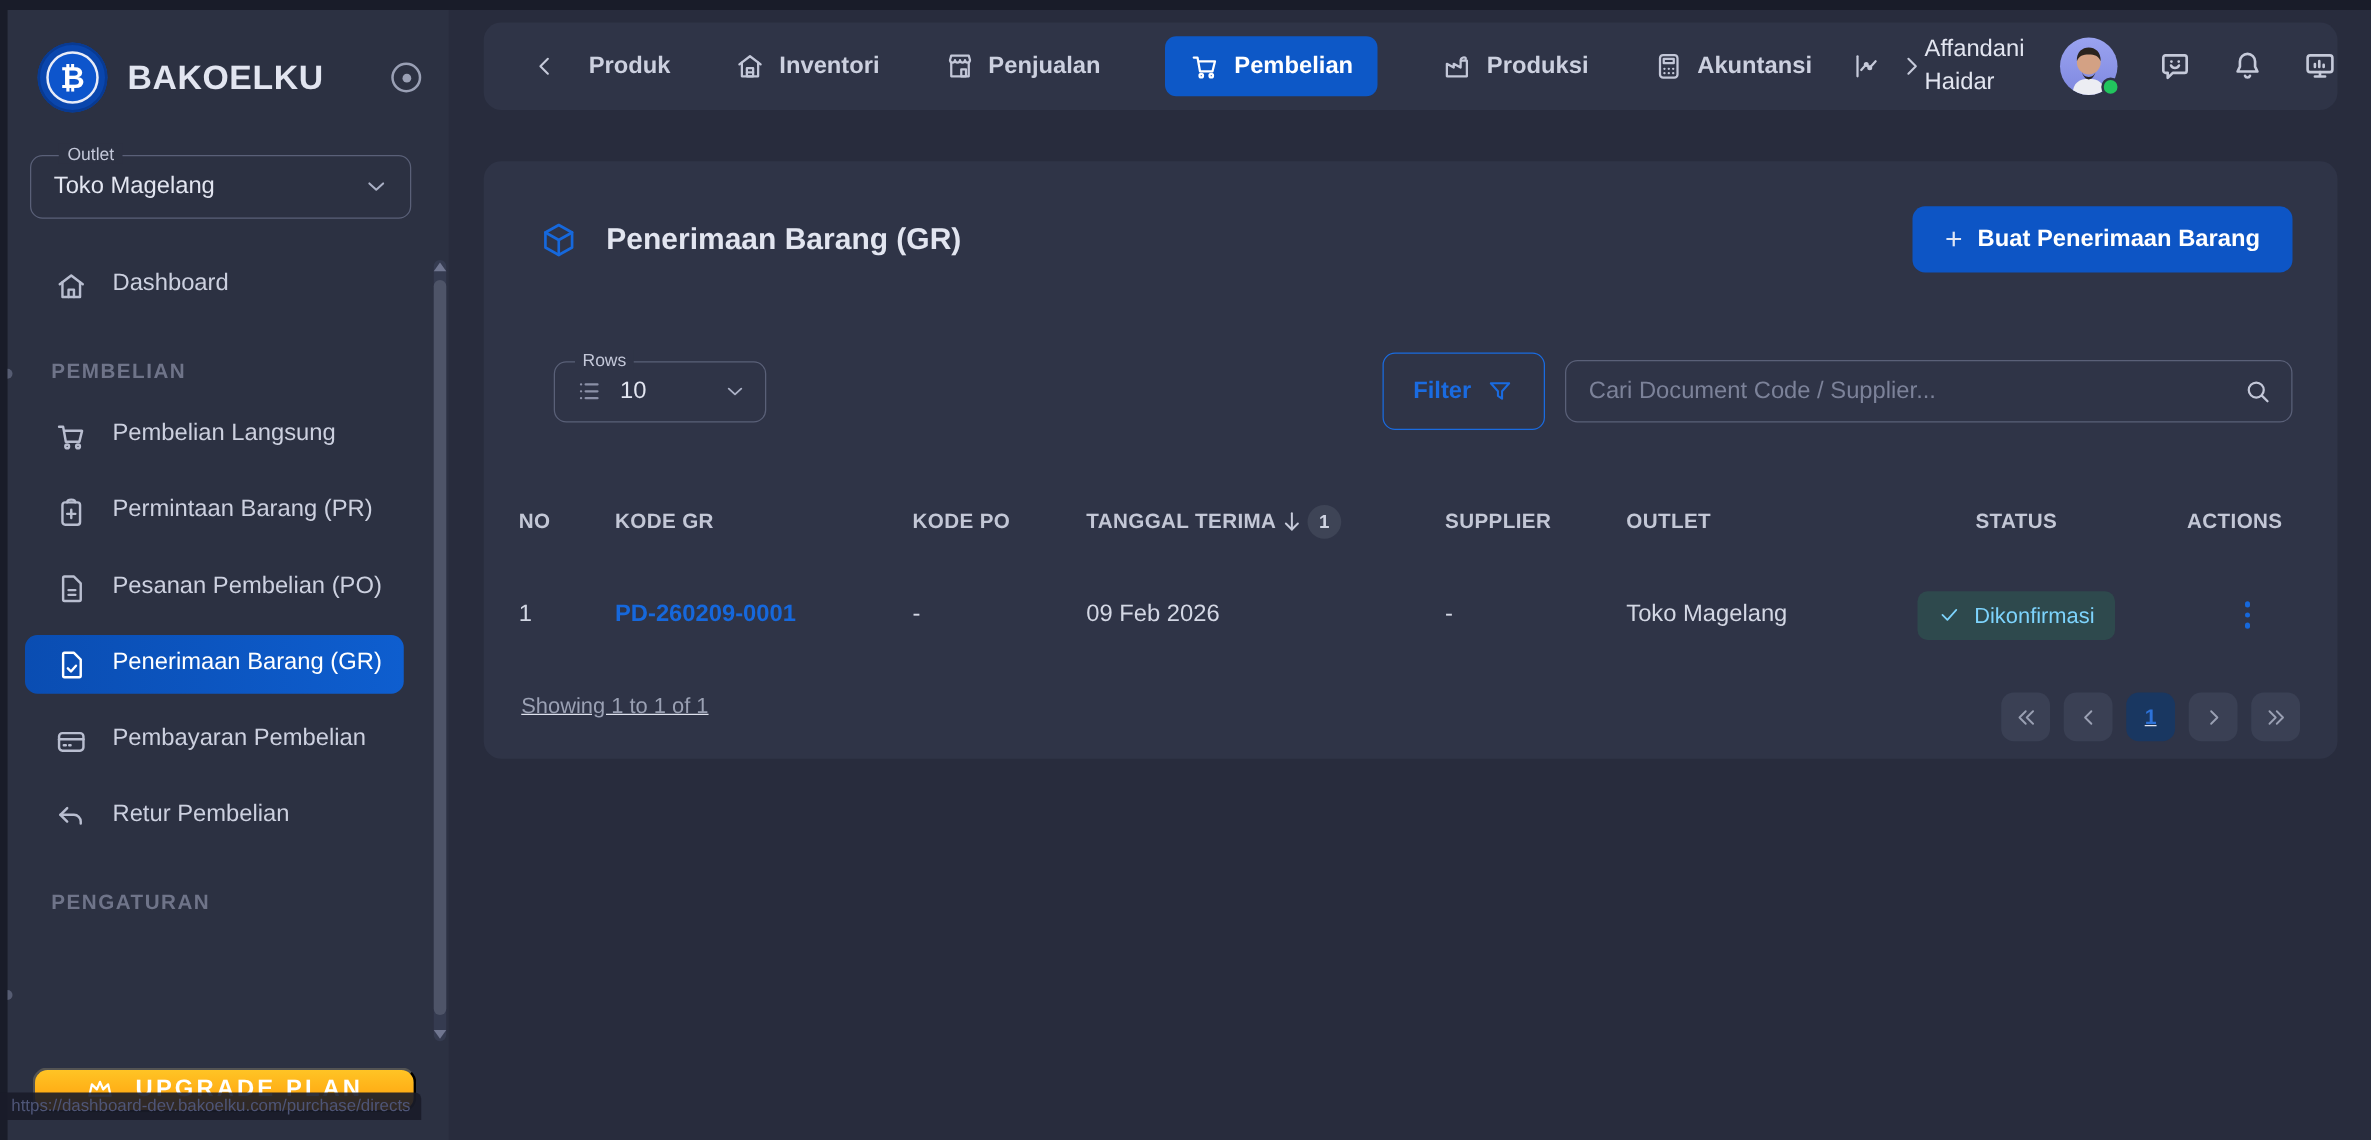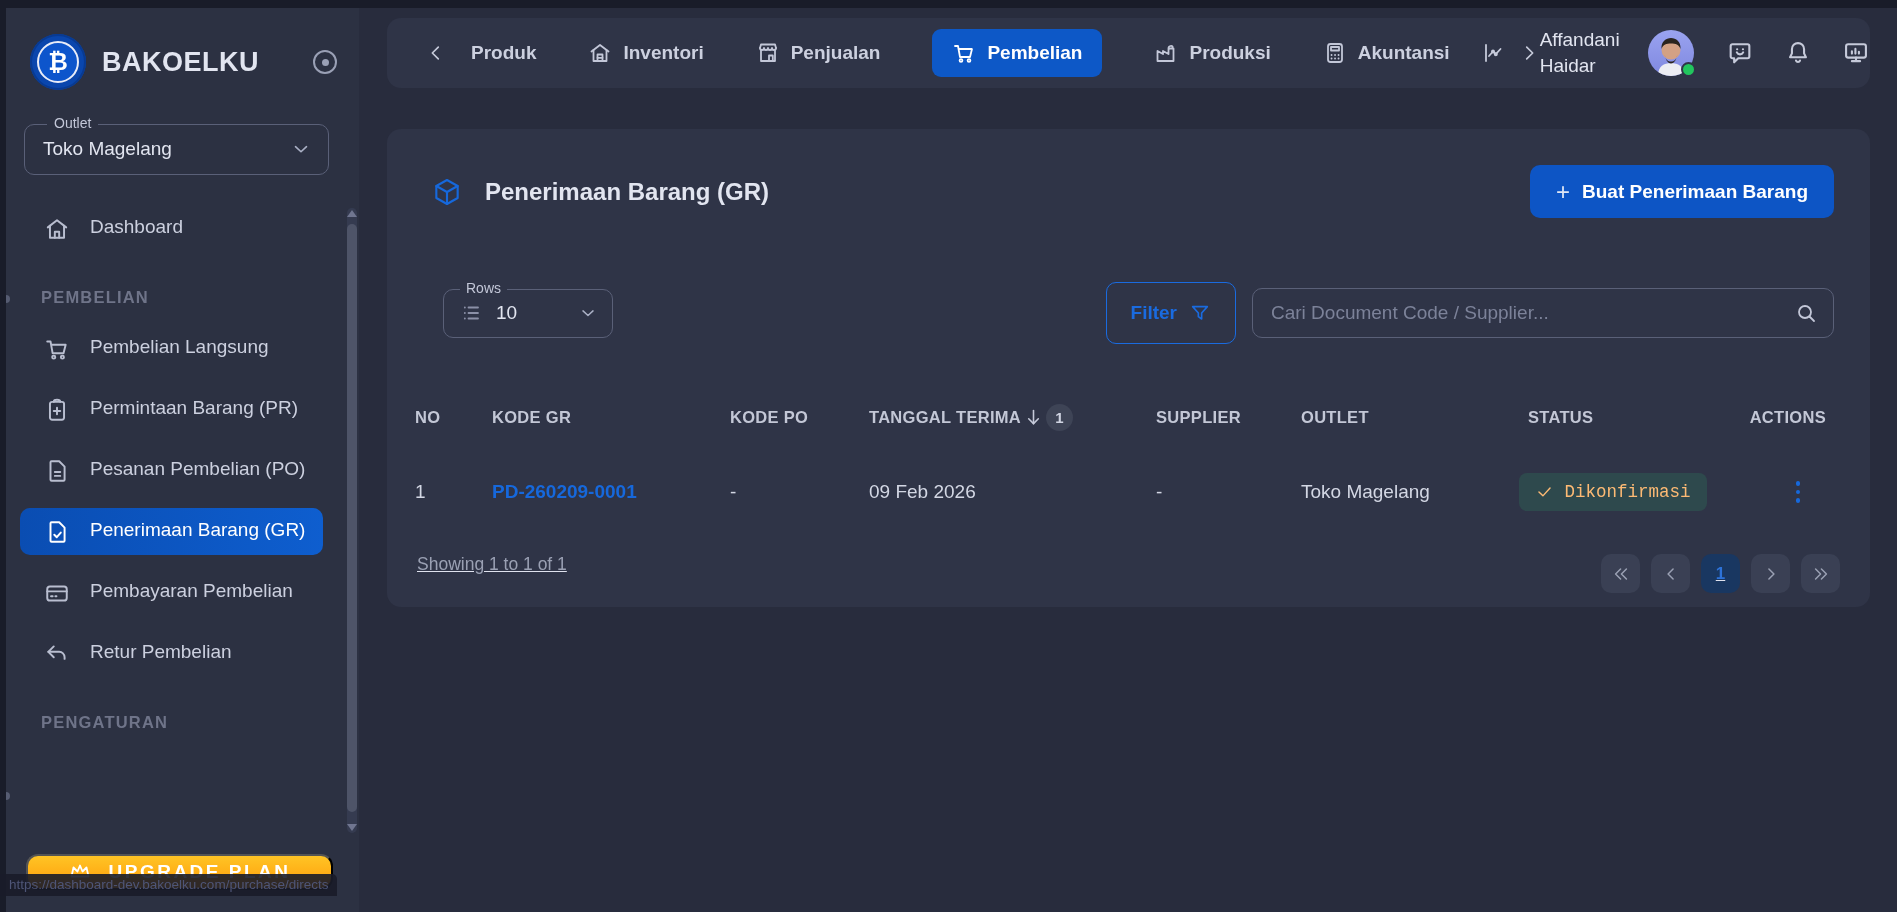--- a/index.html
+++ b/index.html
@@ -96,7 +96,7 @@
   .th-sort { display:flex; align-items:center; gap:2px; }
   .sort-arrow { color:#c6cada; }
   .sort-badge { width:27px; height:27px; border-radius:50%; background:#3e4456; color:#d0d4e2; font-size:15px; display:flex; align-items:center; justify-content:center; }
-  .th-center { }
+  .th-center { text-align:center; }
   .th-right { text-align:right; }
 
   .tbl-row { height:72px; margin-top:16px; font-size:19px; color:#d3d7e4; }

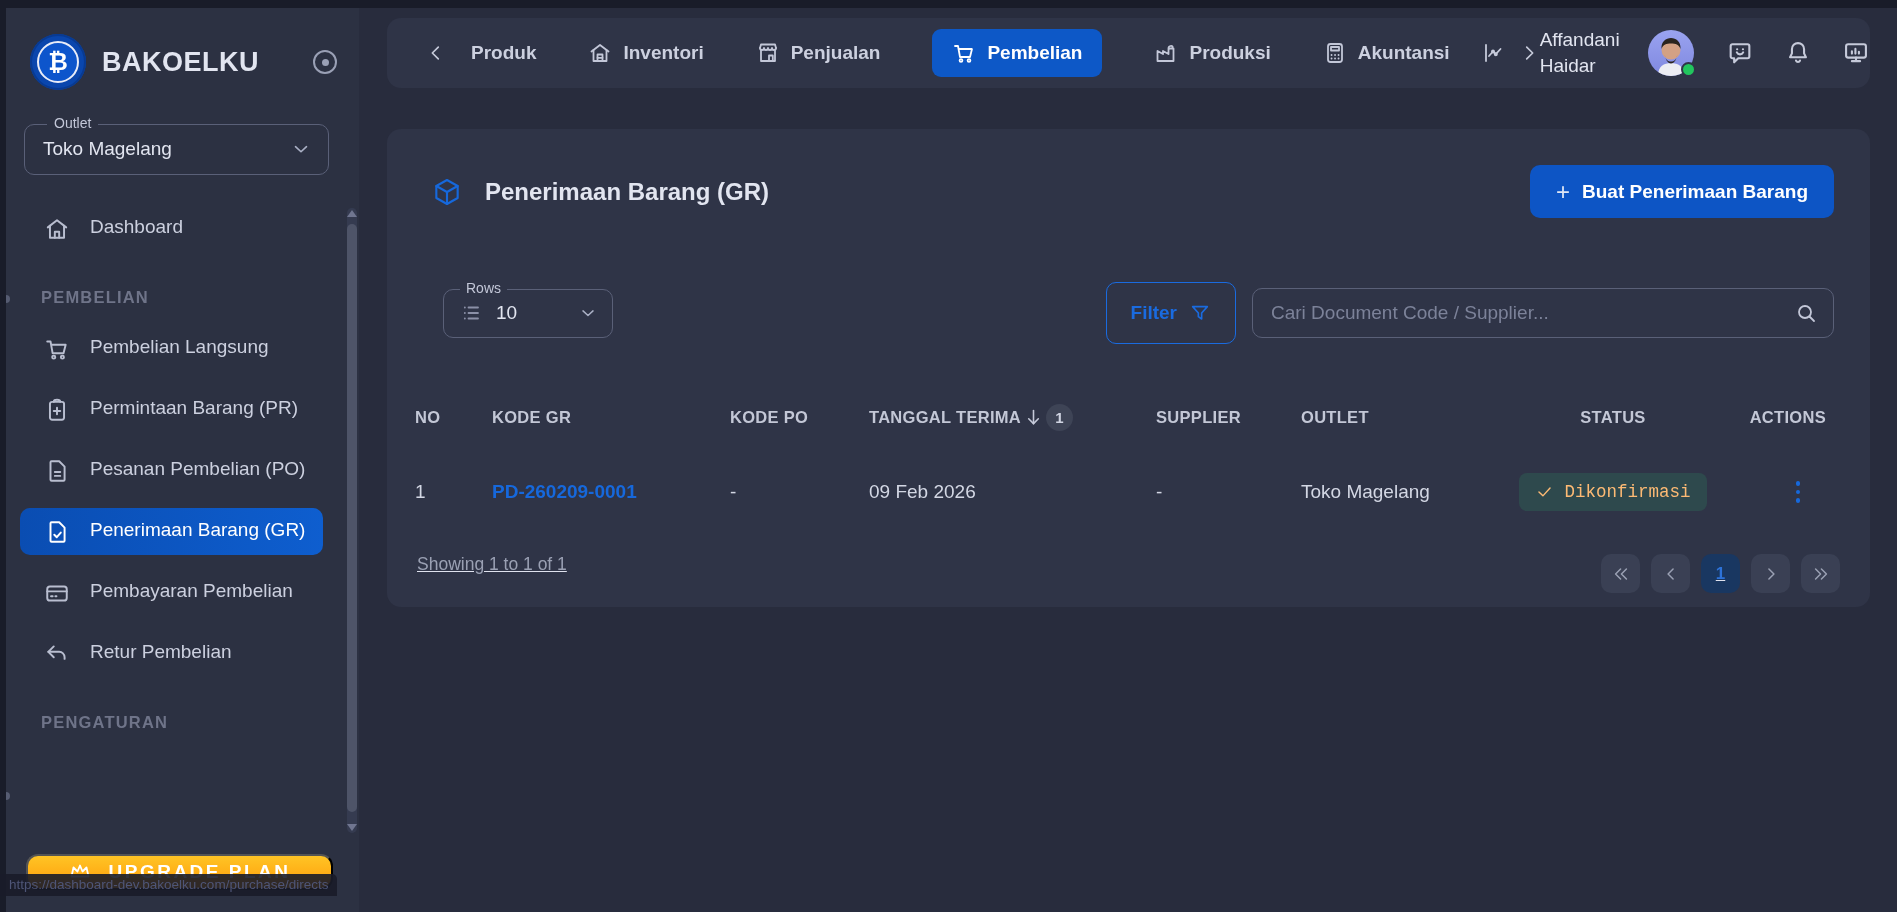--- a/index.html
+++ b/index.html
@@ -102,8 +102,8 @@
   .tbl-row { height:72px; margin-top:16px; font-size:19px; color:#d3d7e4; }
   .link-cell { color:#1668dc; font-weight:600; }
   .cell-center { display:flex; justify-content:center; }
-  .status-badge { display:inline-flex; gap:10px; background:rgba(46,204,113,.14); color:#fdba74;
-    border-radius:8px; padding:9px 16px; font-size:17.5px;font-family:Liberation Mono, monospace; }
+  .status-badge { display:inline-flex; gap:10px; background:rgba(46,204,113,.14); color:#7dd3fc;
+    border-radius:8px; padding:9px 16px; font-size:17.5px; }
   .kebab { display:flex; flex-direction:column; align-items:center; gap:4px; margin-left:auto; margin-right:36px; padding:4px; }
   .kebab i { width:4.5px; height:4.5px; border-radius:50%; background:#1668dc; }
 

